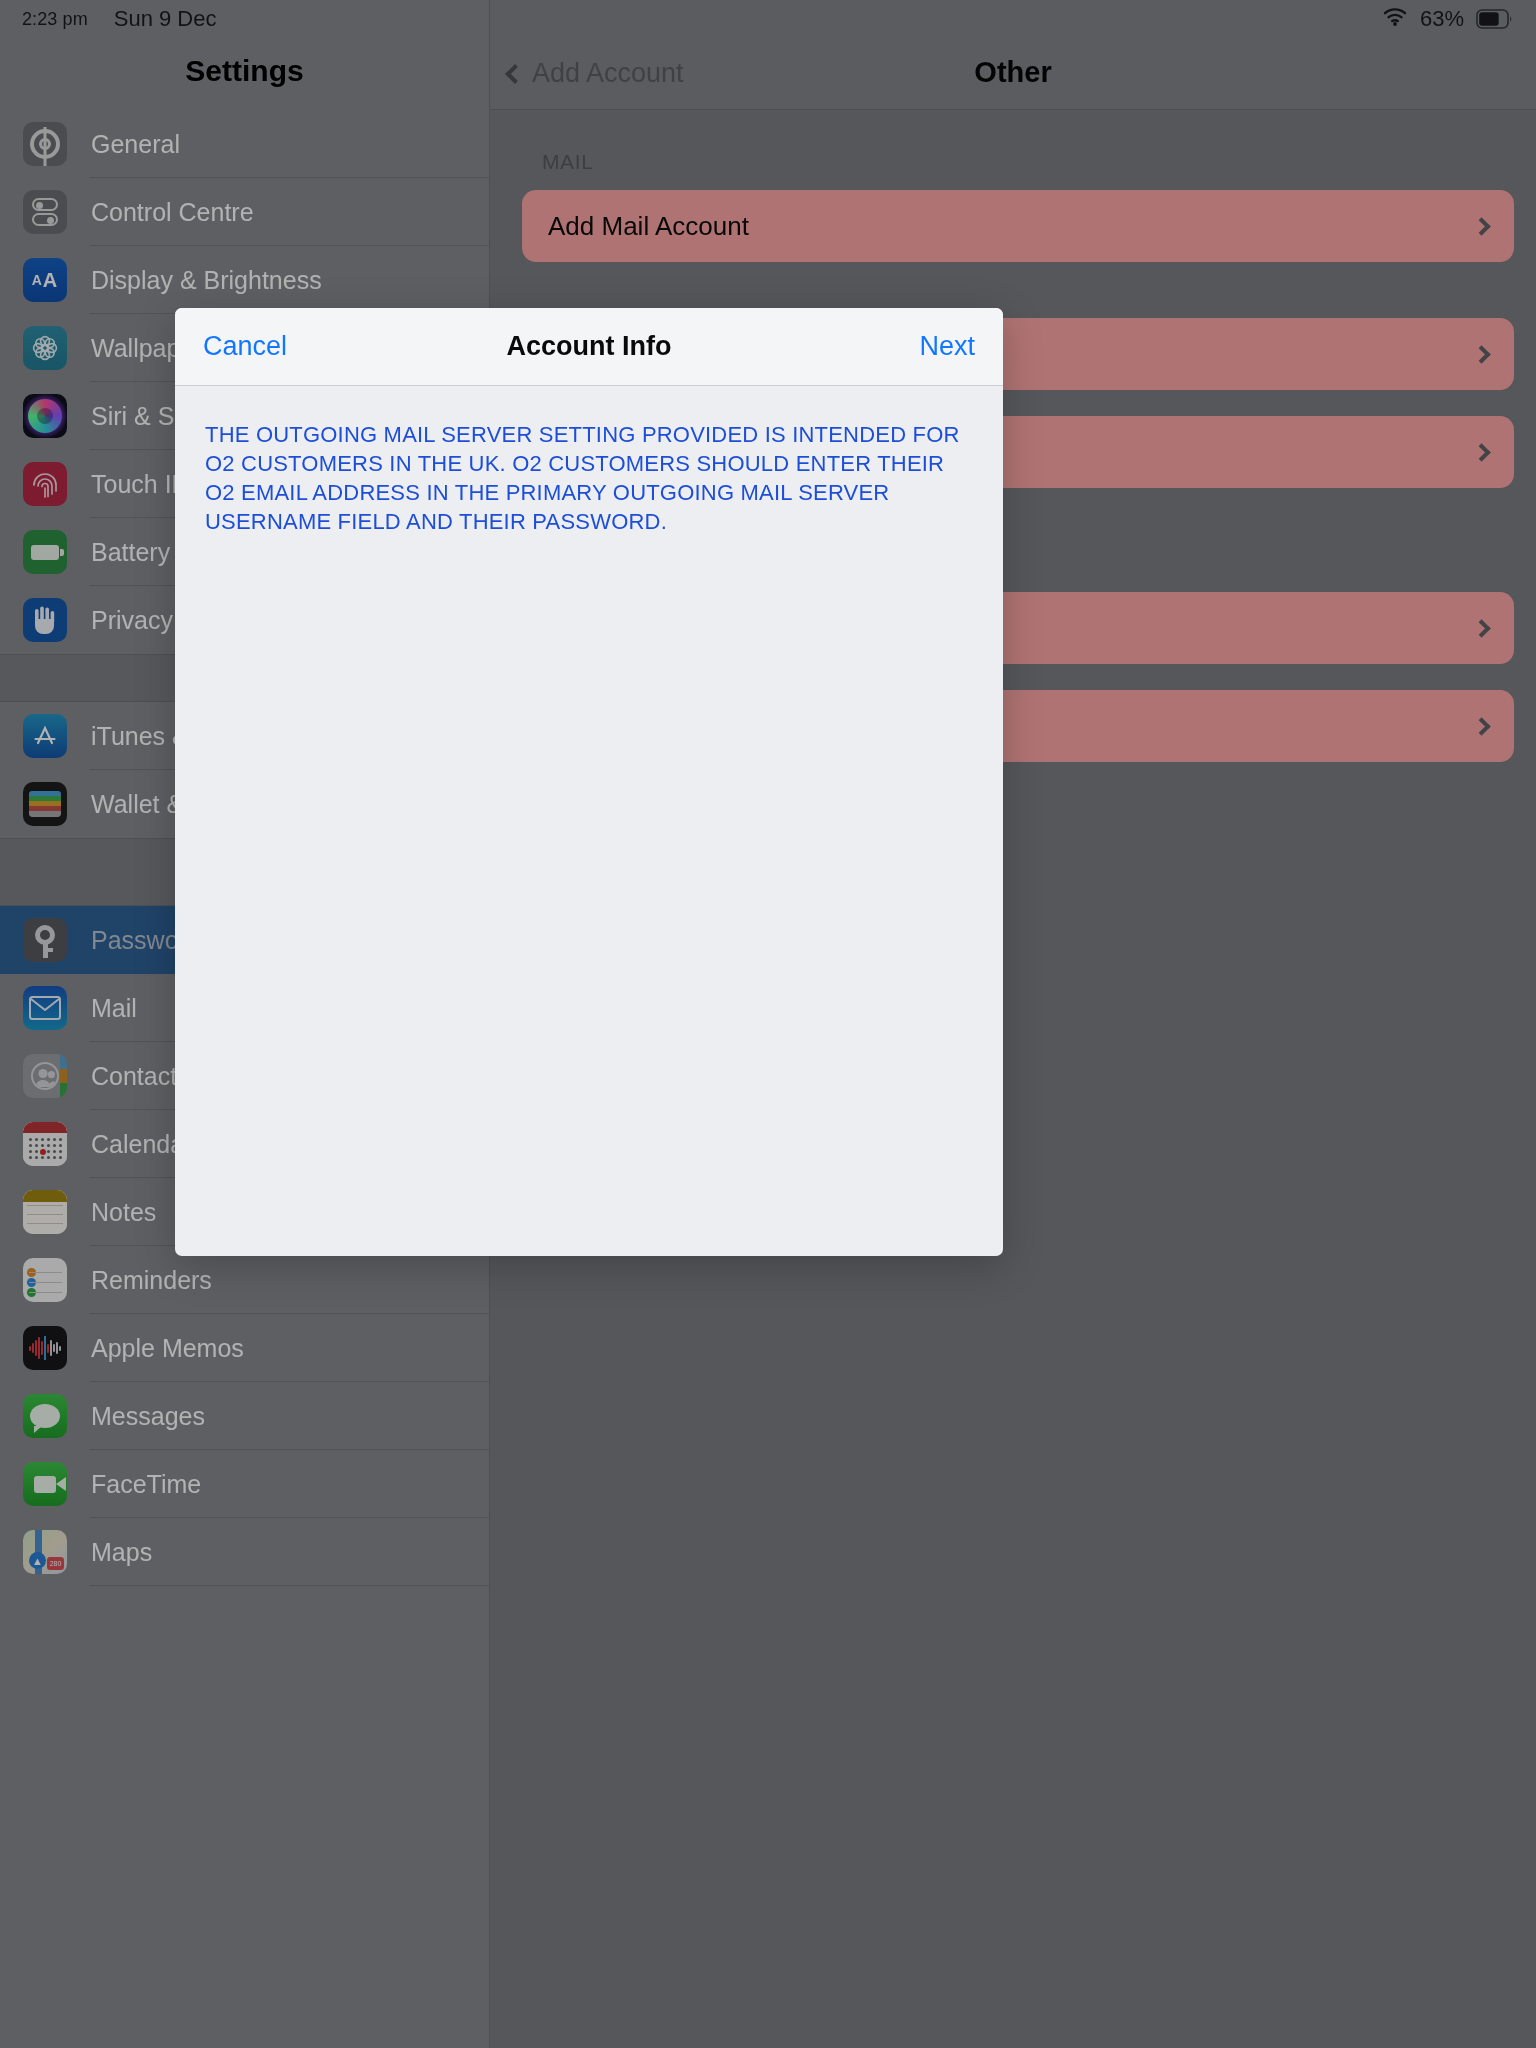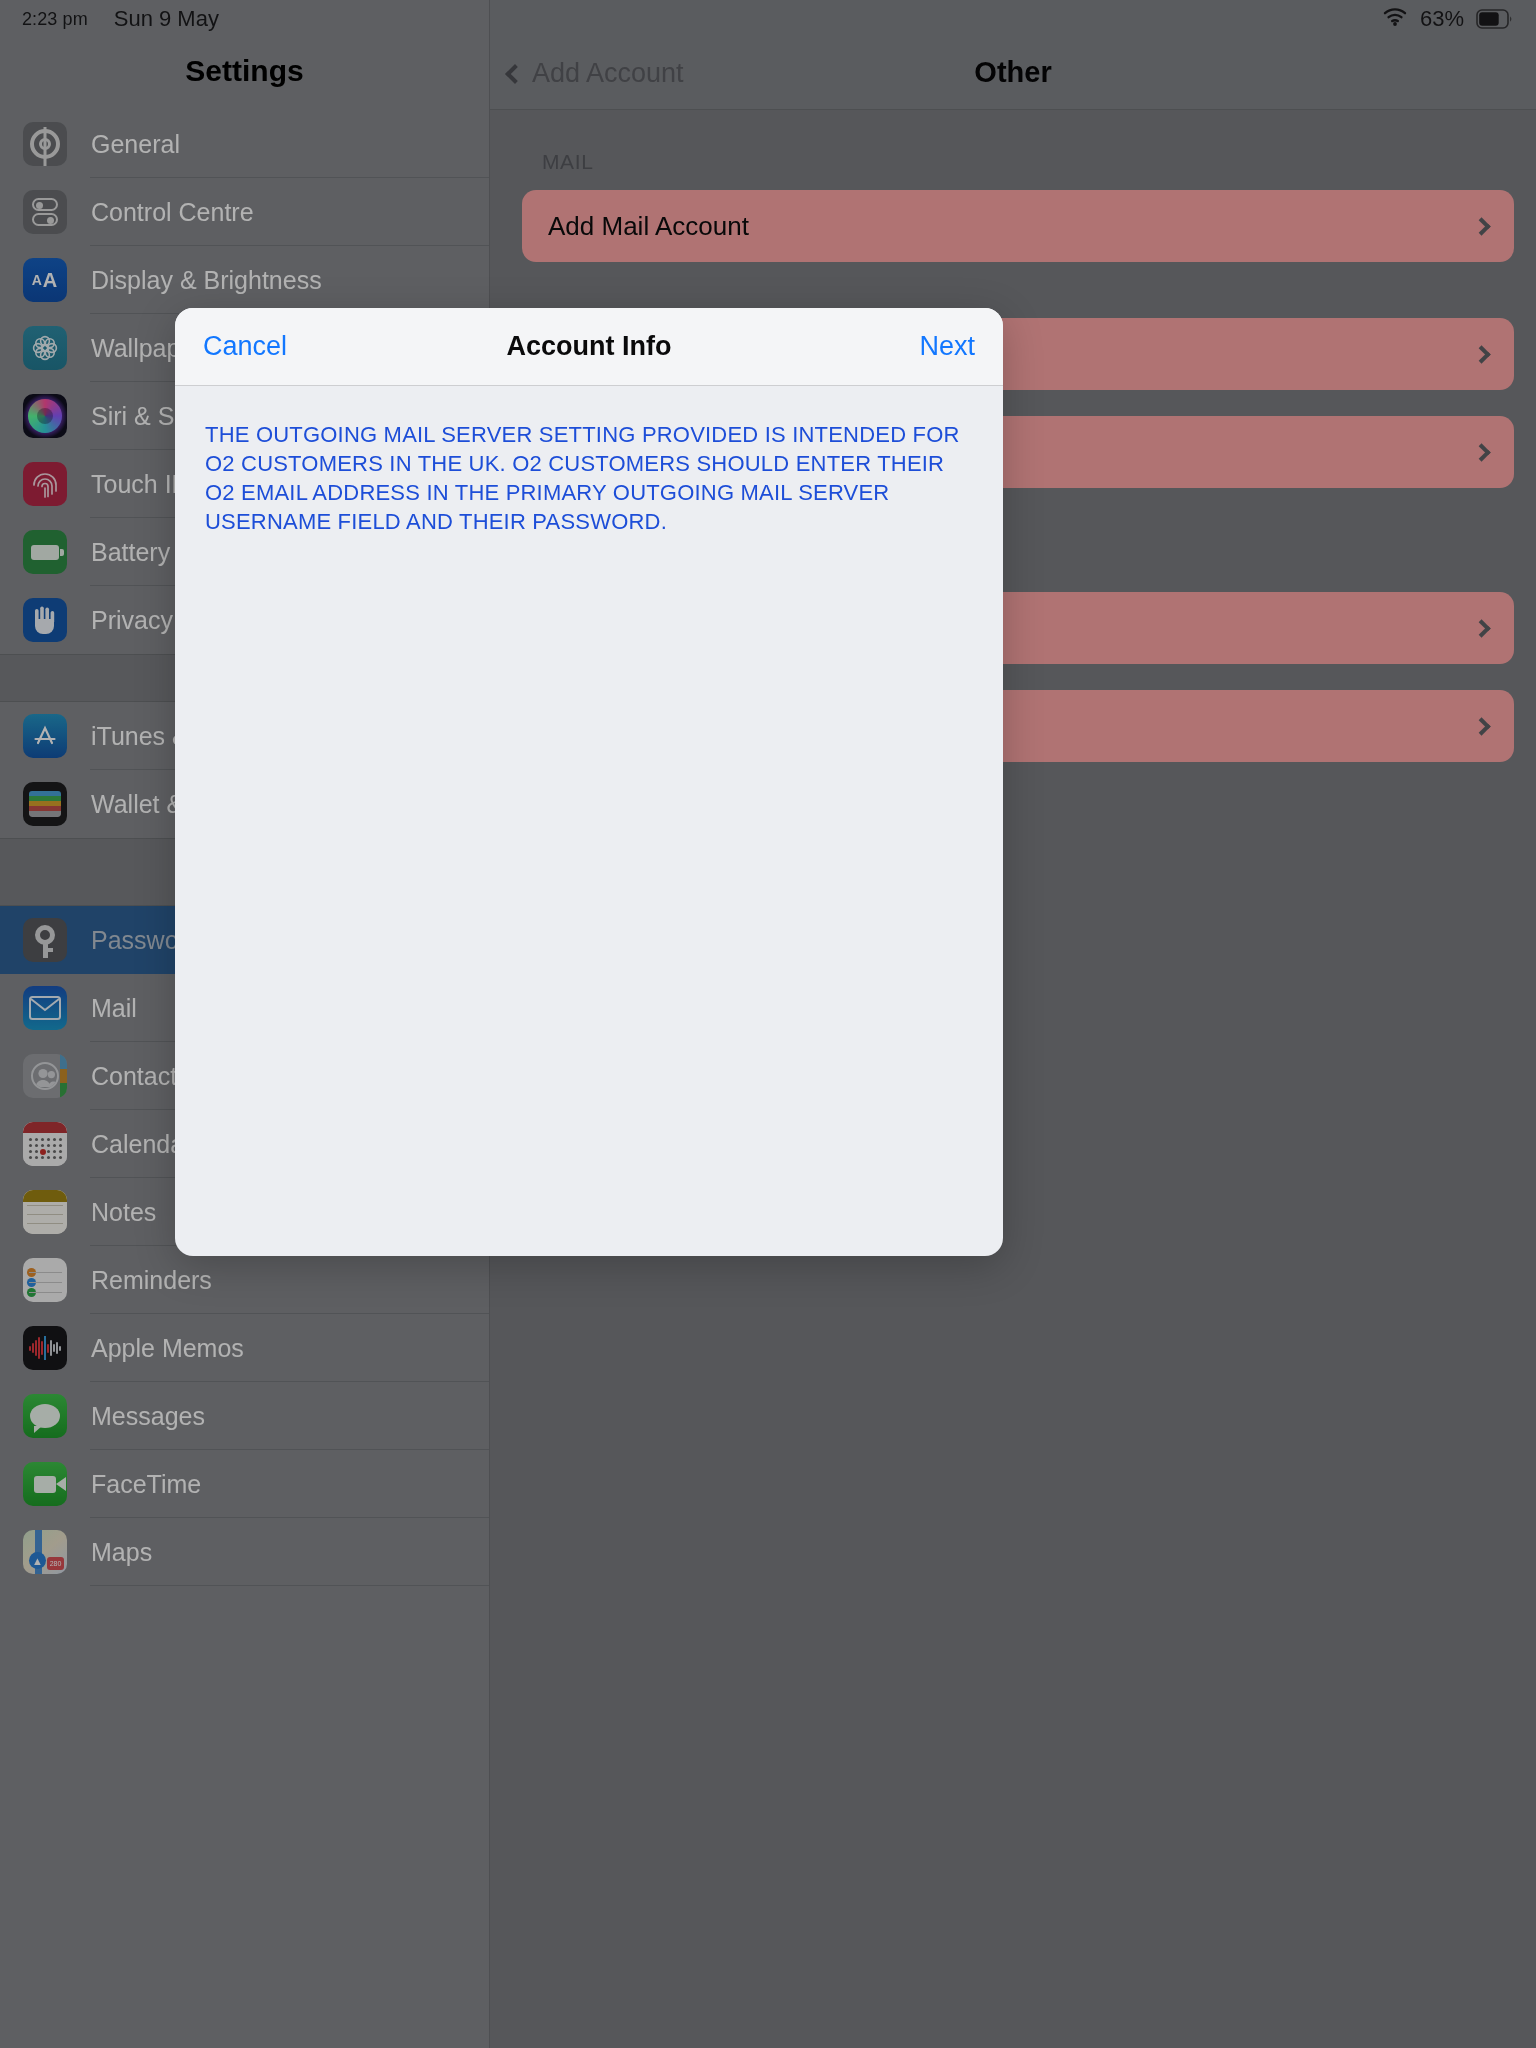--- a/index.html
+++ b/index.html
@@ -623,7 +623,7 @@
     <div id="status-bar">
       <div id="status-left">
         <span class="sb-time">2:23 pm</span>
-        <span class="sb-date">Sun 9 May</span>
+        <span class="sb-date">Sun 9 Dec</span>
       </div>
       <div id="status-right">
         <span class="wifi-icon">

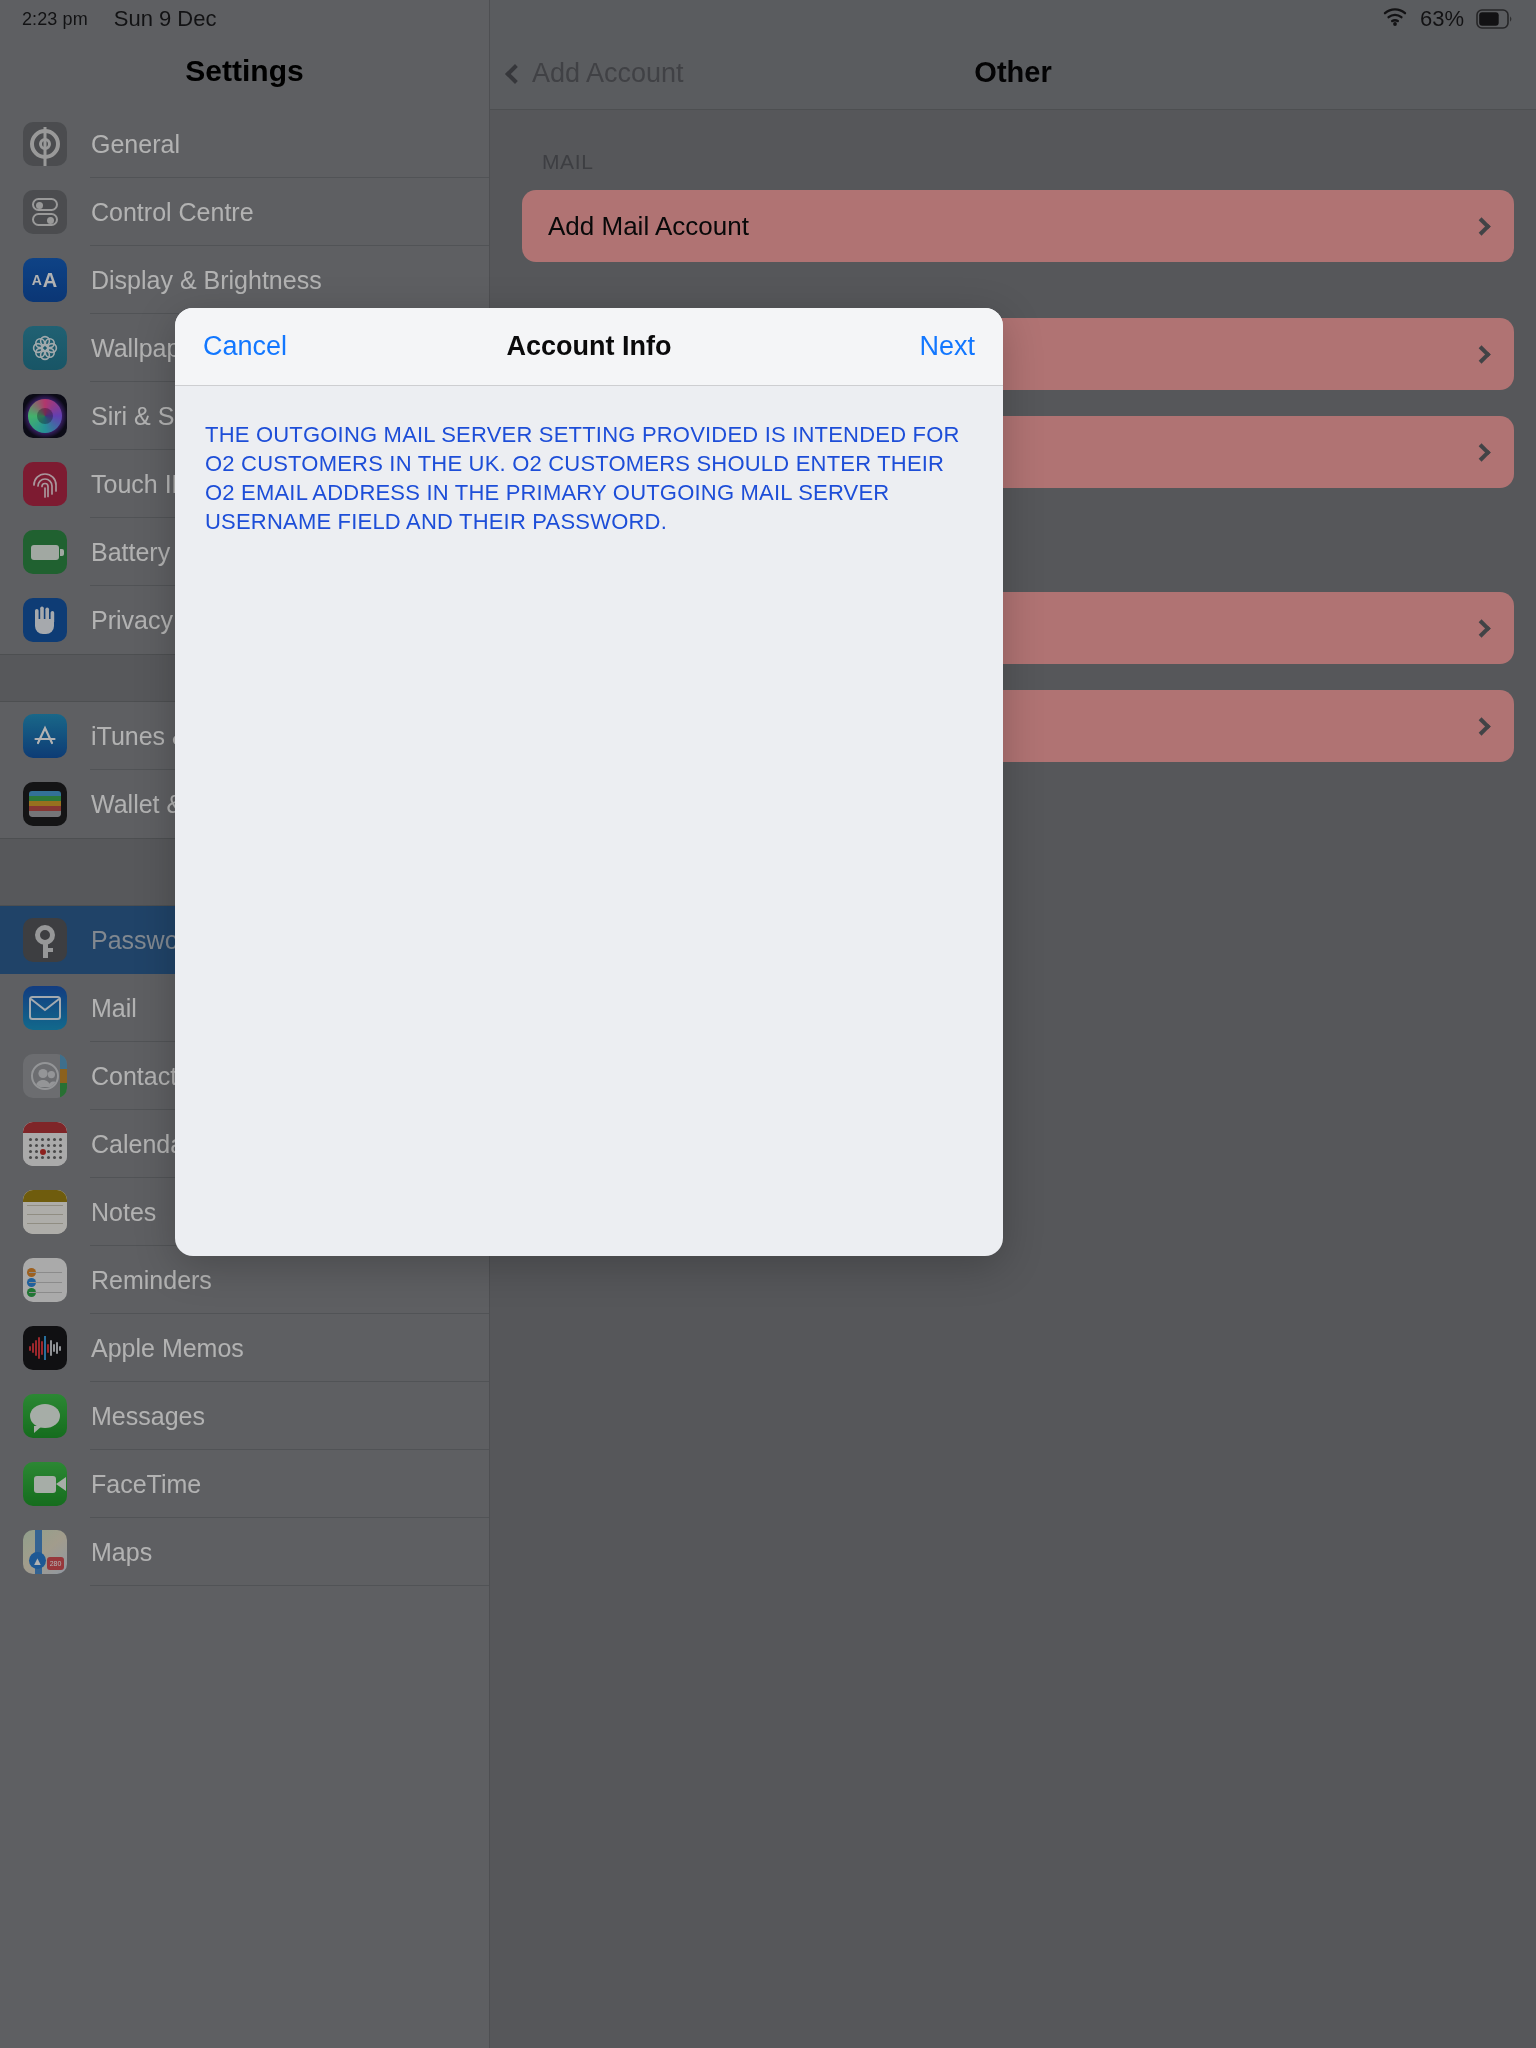--- a/index.html
+++ b/index.html
@@ -268,7 +268,7 @@
     left: 175px; top: 308px;
     width: 828px; height: 948px;
     background: #eceef2;
-    border-radius: 18px;
+    border-radius: 7px;
     overflow: hidden;
     z-index: 100;
     box-shadow: 0 10px 40px rgba(0,0,0,.22);

